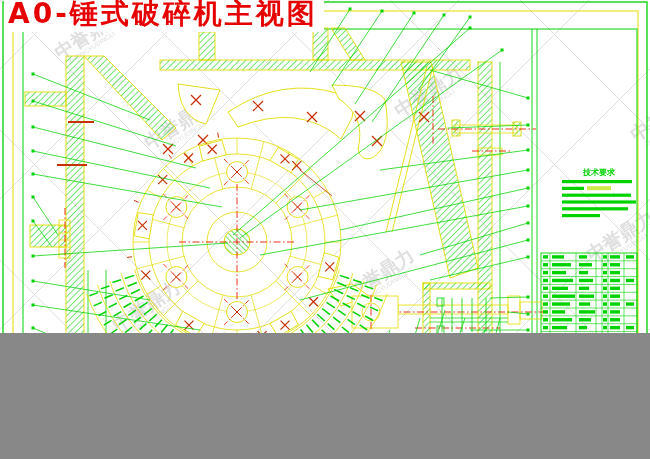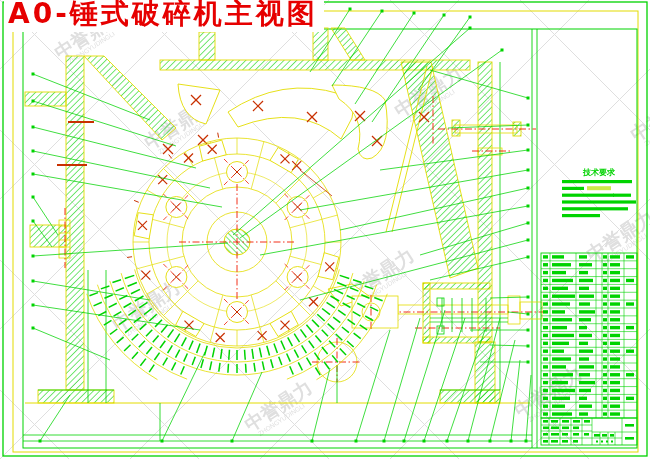--- a/index.html
+++ b/index.html
@@ -3,7 +3,7 @@
 <meta charset="utf-8">
 <style>
   html,body{margin:0;padding:0;background:#888;}
-  .stage{position:relative;width:650px;height:459px;background:#ffffff;overflow:hidden;
+  .stage{position:relative;width:650px;height:333px;background:#ffffff;overflow:hidden;
          font-family:"Liberation Sans",sans-serif;}
   .stage svg{position:absolute;left:0;top:0;}
   .cad-title{position:absolute;left:4px;top:-2px;z-index:5;background:#ffffff;

